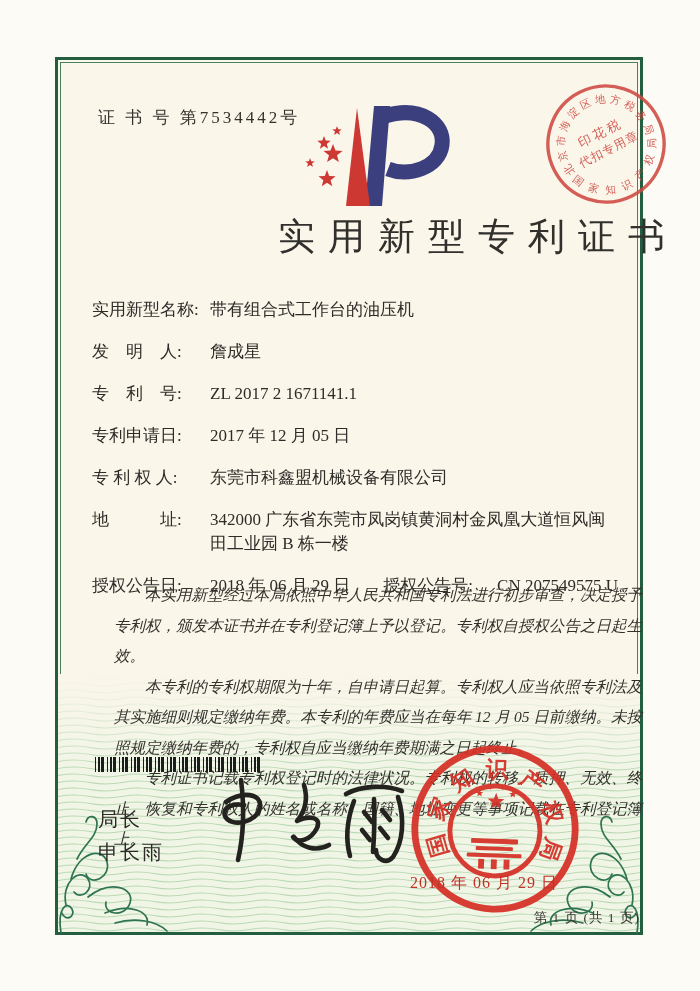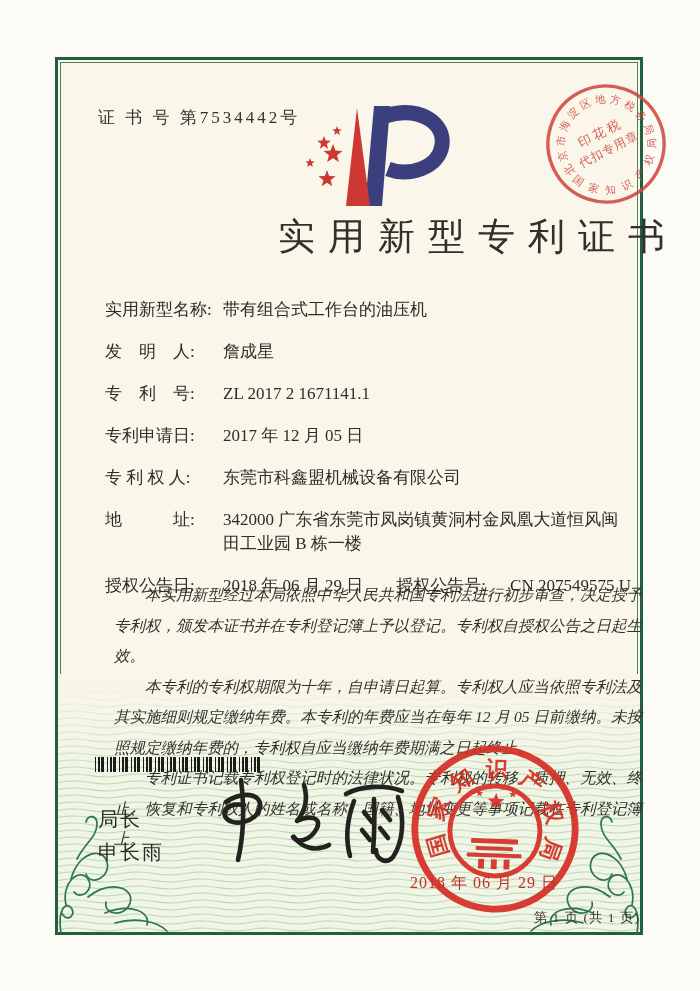--- a/index.html
+++ b/index.html
@@ -38,7 +38,7 @@
     color:#32302c; text-indent:13px; font-weight:500;margin-left:38px;
   }
   .fields {
-    position:absolute; left:47px; top:238px; width:526px;
+    position:absolute; left:34px; top:238px; width:526px;
     font-size:17px; line-height:24px;
   }
   .field-row { margin-bottom:18px; display:flex; align-items:flex-start; }

